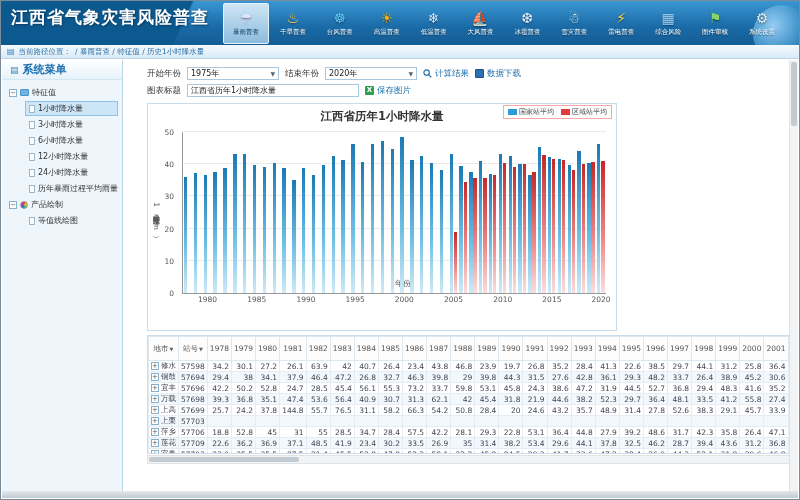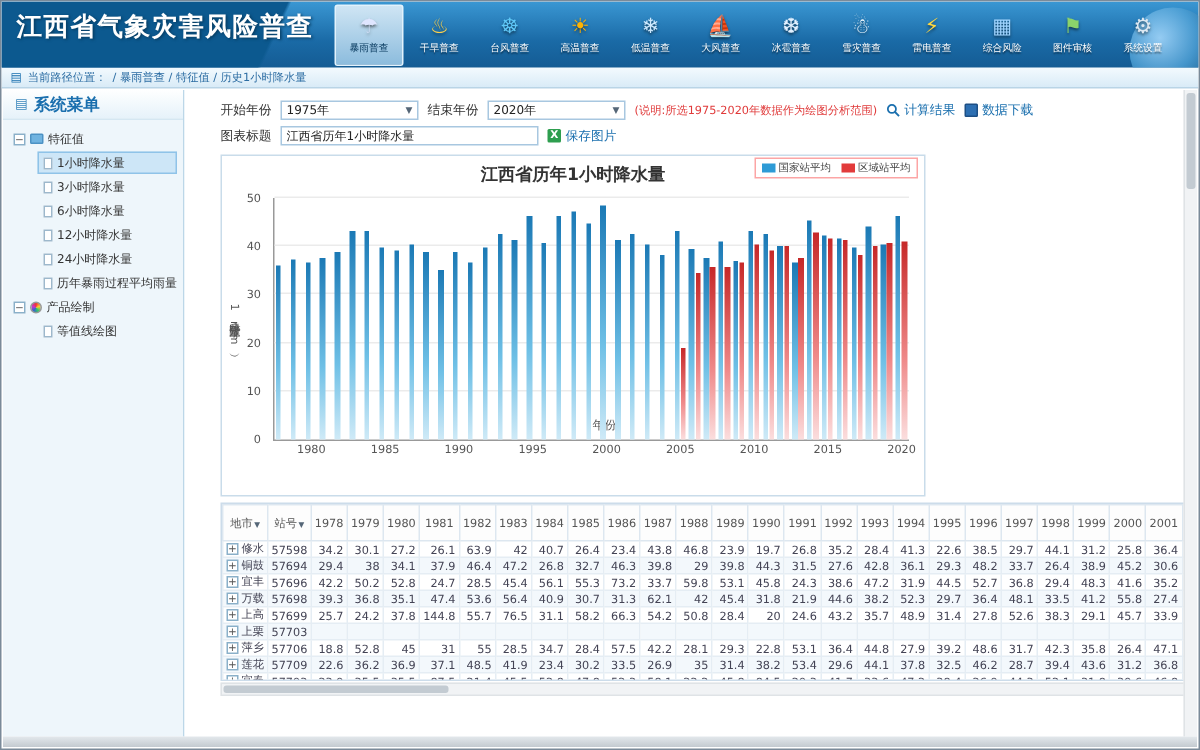--- a/index.html
+++ b/index.html
@@ -213,7 +213,6 @@
             <span>2020年</span>
             <span class="arr">▼</span>
           </span>
-        <span class="note">(说明:所选1975-2020年数据作为绘图分析范围)</span>
         <span class="linkbtn">
           <svg width="9" height="9" viewBox="0 0 10 10">
               <circle cx="4" cy="4" r="3" fill="none" stroke="#1a6fae" stroke-width="1.3"></circle>

